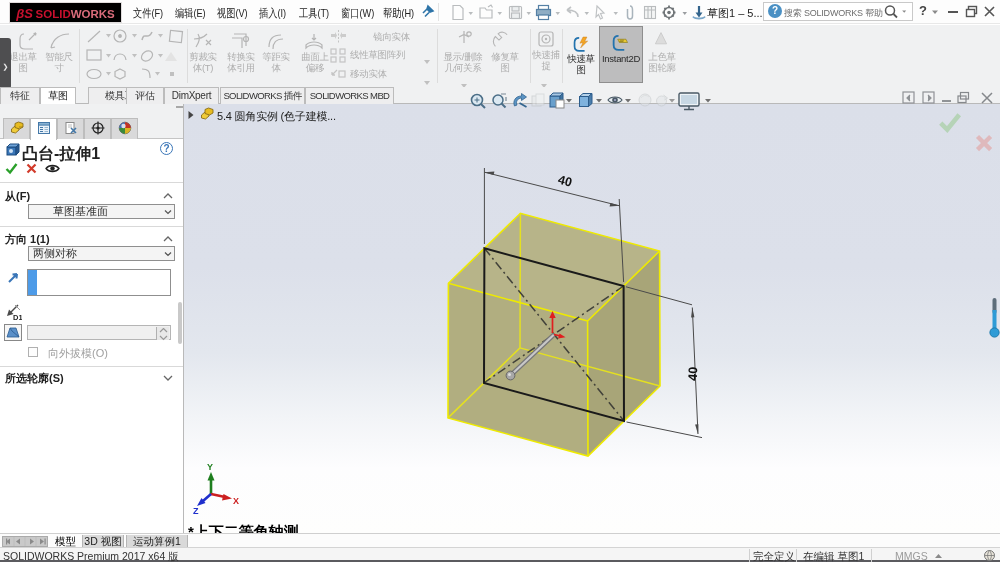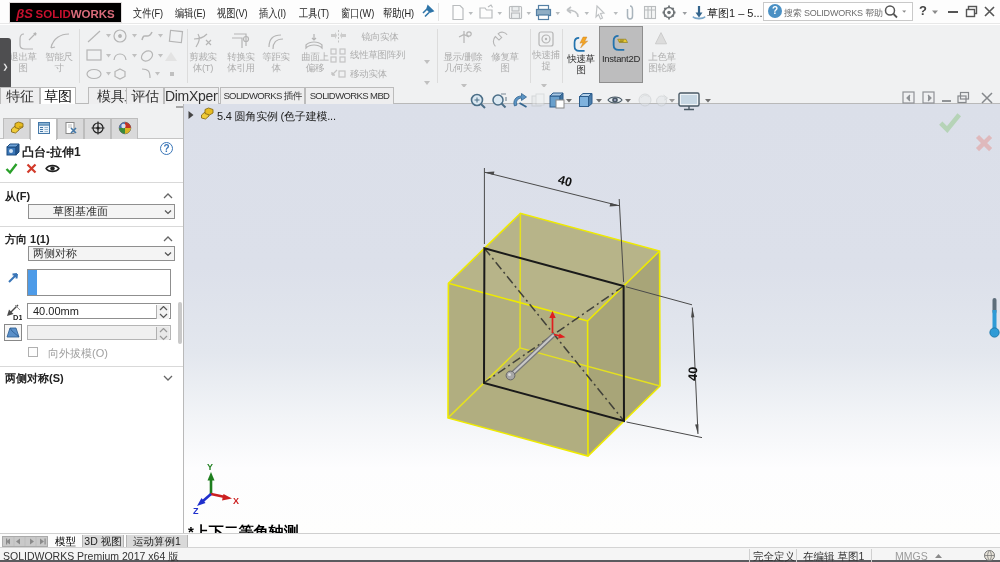--- a/index.html
+++ b/index.html
@@ -215,7 +215,7 @@
       <path d="M8.5 0 l0 13" stroke="#c4c4c4" stroke-width="1" stroke-dasharray="2 1.5"></path>
       <path d="M1 4 l4 0 l0 -2 l2 3.5 l-2 3.5 l0 -2 l-4 0 Z M16 4 l-4 0 l0 -2 l-2 3.5 l2 3.5 l0 -2 l4 0 Z" fill="#cccccc"></path>
     </svg>
-  <div class="gtxt" style="left:350px; top:7px; width:60px; text-align:center;">镜向实体</div>
+  <div class="gtxt" style="left:350px; top:7px; width:60px; text-align:right;">镜向实体</div>
   <svg class="abs" style="left:330px; top:23px;" width="17" height="15" viewBox="0 0 17 15">
       <g fill="none" stroke="#c4c4c4" stroke-width="1.2">
         <rect x="1" y="1" width="5" height="5"></rect>

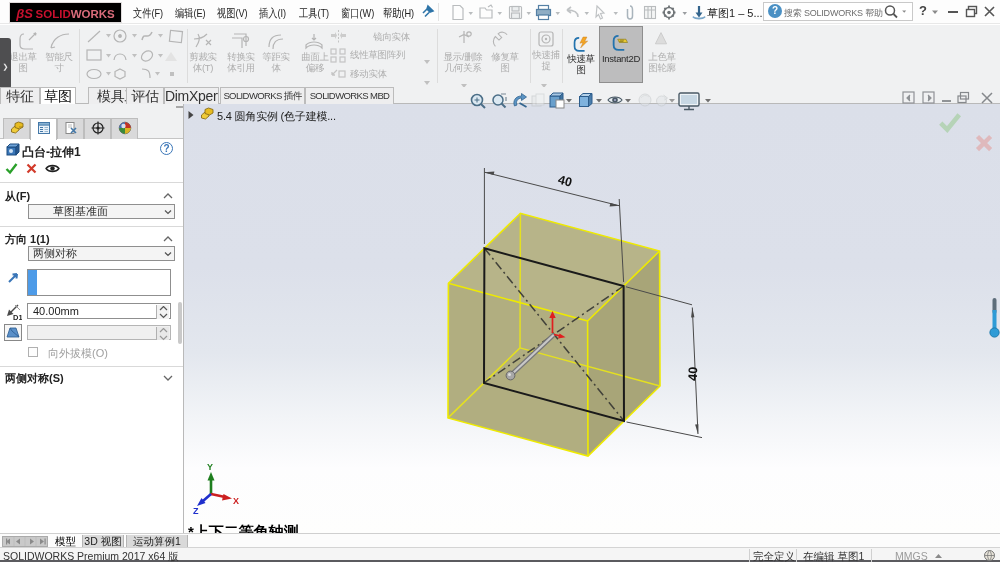--- a/index.html
+++ b/index.html
@@ -22,7 +22,7 @@
 #flytab { position:absolute; left:0; top:38px; width:11px; height:51px; background:#4e4e50; border-radius:0 3px 3px 0; color:#e8e8e8; font-size:7px; line-height:58px; text-align:center; }
 
 #tabbar { position:absolute; left:0; top:87px; width:1000px; height:17px; background:#f0f1f2; border-bottom:1px solid #b9b9b9; }
-.ctab { position:absolute; top:0px; height:17px; border:1px solid #bcbcbc; border-bottom:none; background:#eeeeef; font-size:14px; color:#333; text-align:center; line-height:16px; white-space:nowrap; overflow:hidden; letter-spacing:-0.3px; }
+.ctab { position:absolute; top:0px; height:17px; border:1px solid #bcbcbc; border-bottom:none; background:#eeeeef; font-size:10px; color:#333; text-align:center; line-height:16px; white-space:nowrap; overflow:hidden; letter-spacing:-0.3px; }
 .ctab.act { background:#fff; color:#111; }
 
 #leftcol { position:absolute; left:0; top:104px; width:183px; height:429px; background:#fff; }

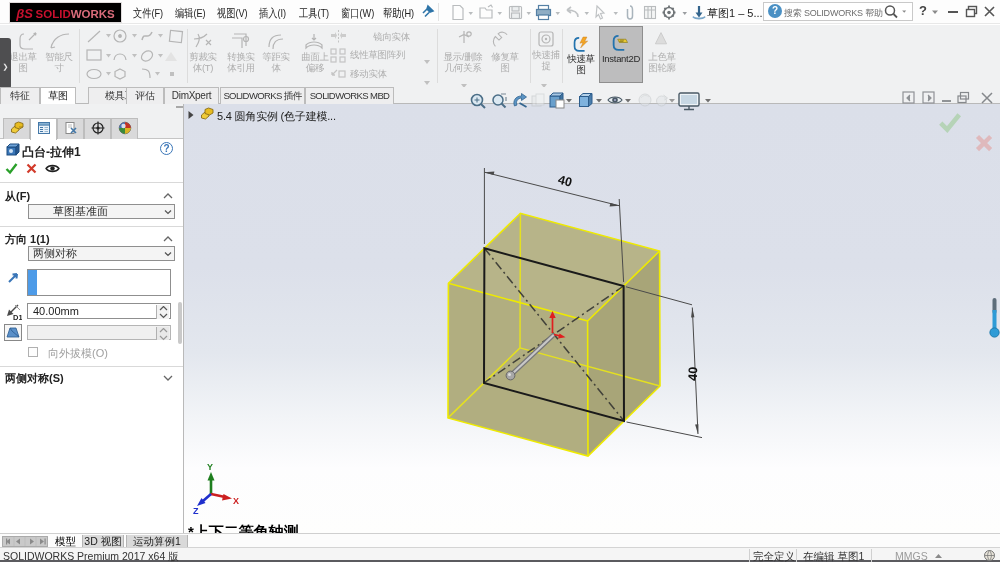--- a/index.html
+++ b/index.html
@@ -341,7 +341,7 @@
       <path d="M10 4 L13 1 L13 9 L10 12 Z" fill="#28568c" stroke="#1d4c80"></path>
       <circle cx="5" cy="8" r="2" fill="#cfe2f4"></circle>
     </svg>
-  <div class="abs" style="left:22px; top:40px; font-size:12px; font-weight:bold; color:#222;">凸台-拉伸1</div>
+  <div class="abs" style="left:22px; top:40px; font-size:16px; font-weight:bold; color:#222;">凸台-拉伸1</div>
   <div class="abs" style="left:160px; top:38px; width:13px; height:13px; border-radius:7px; border:1.5px solid #3a76b8; color:#3a76b8; font-size:10px; font-weight:bold; text-align:center; line-height:12px;">?</div>
 
   <svg class="abs" style="left:5px; top:58px;" width="13" height="13" viewBox="0 0 13 13">

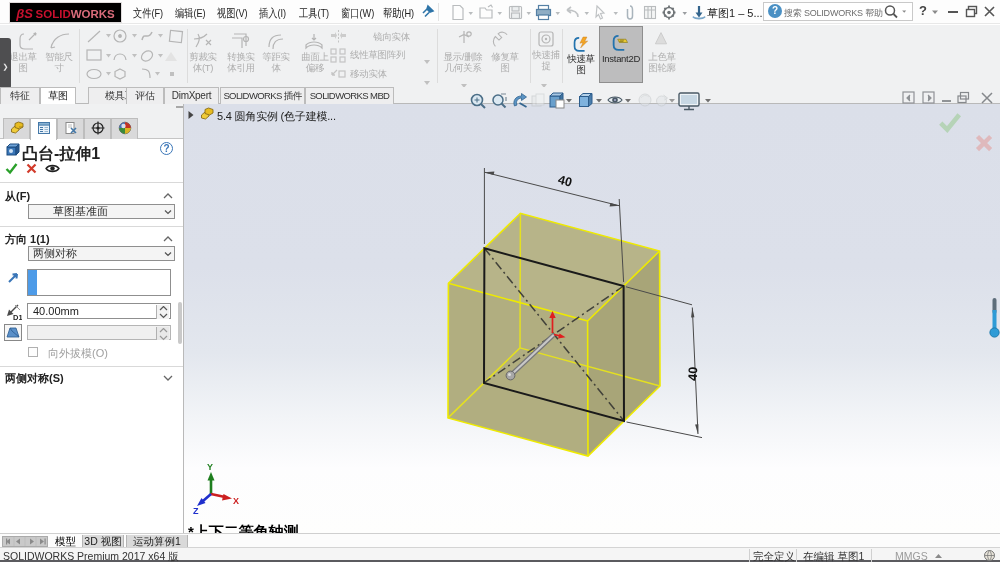--- a/index.html
+++ b/index.html
@@ -385,16 +385,6 @@
       <path d="M10 2 L15 7" stroke="#999" stroke-width="1"></path>
       <text x="8" y="16.5" font-size="7.5" fill="#222" font-weight="bold">D1</text>
     </svg>
-  <div class="abs" style="left:27px; top:199px; width:144px; height:16px; border:1px solid #8f8f8f; background:#fff; font-size:11px; color:#222; line-height:14px; padding-left:5px;">40.00mm
-    <div class="spin">
-        <svg width="11" height="6" style="display:block; margin:1px auto 0;">
-          <path d="M2 4 L5.5 0.5 L9 4" fill="none" stroke="#555" stroke-width="1.2"></path>
-        </svg>
-        <svg width="11" height="6" style="display:block; margin:1px auto 0;">
-          <path d="M2 1 L5.5 4.5 L9 1" fill="none" stroke="#555" stroke-width="1.2"></path>
-        </svg>
-      </div>
-  </div>
 
   <div class="abs" style="left:4px; top:220px; width:18px; height:17px; border:1px solid #888; background:#f6f6f6;"></div>
   <svg class="abs" style="left:6px; top:222px;" width="14" height="13" viewBox="0 0 14 13">

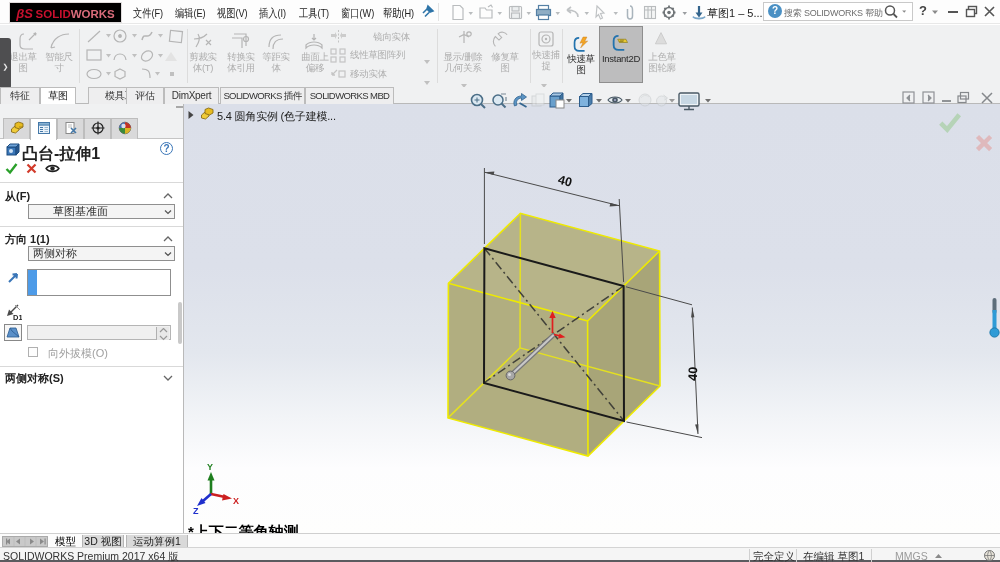--- a/index.html
+++ b/index.html
@@ -406,7 +406,7 @@
   <div class="abs" style="left:42px; top:242px; font-size:11px; color:#9f9f9f;padding-left:6px;">向外拔模(O)</div>
   <div class="sep" style="top:262px;"></div>
 
-  <div class="phead" style="top:267px;">两侧对称(S)</div>
+  <div class="phead" style="top:267px;">所选轮廓(S)</div>
   <svg class="chev" style="top:269px;" viewBox="0 0 10 10">
       <path d="M1 3 L5 7 L9 3" fill="none" stroke="#666" stroke-width="1.3"></path>
     </svg>

